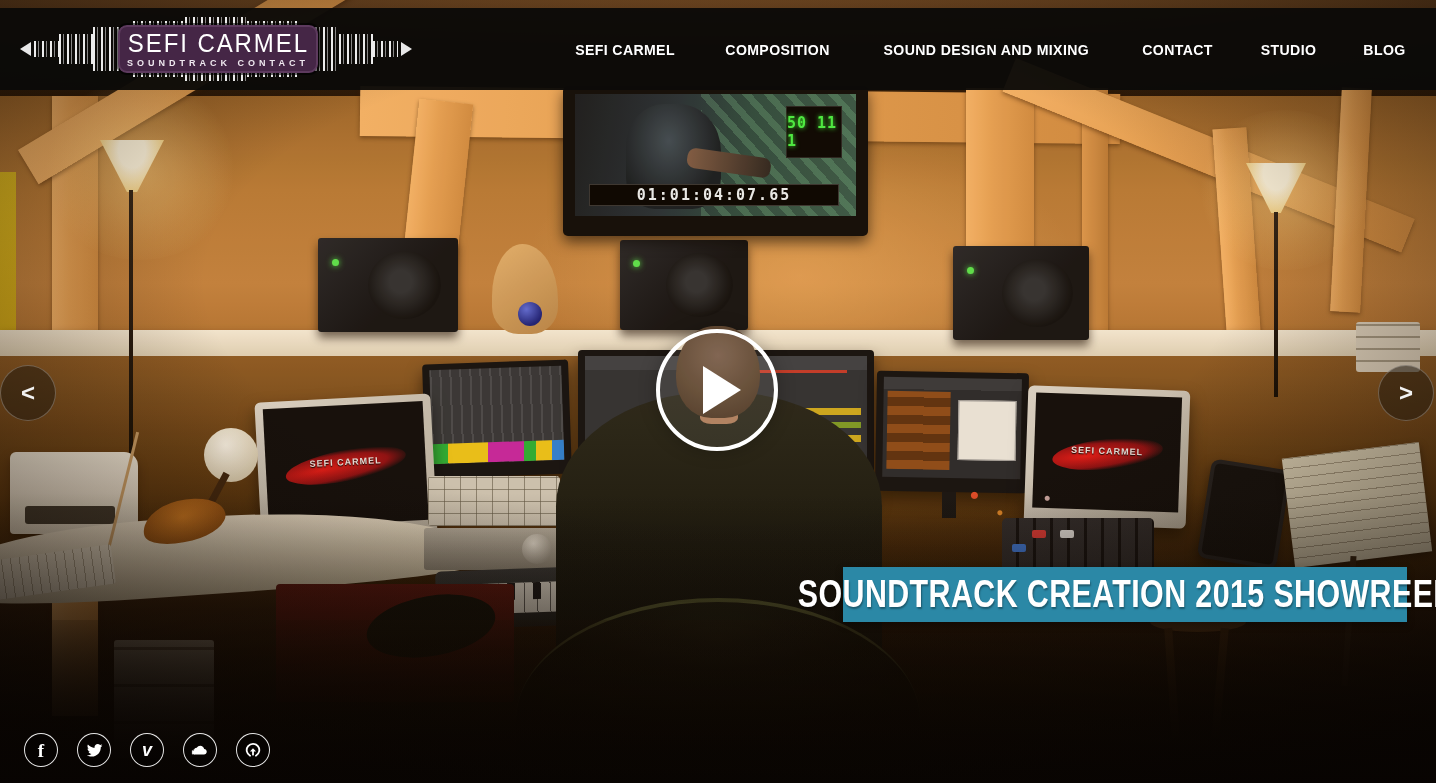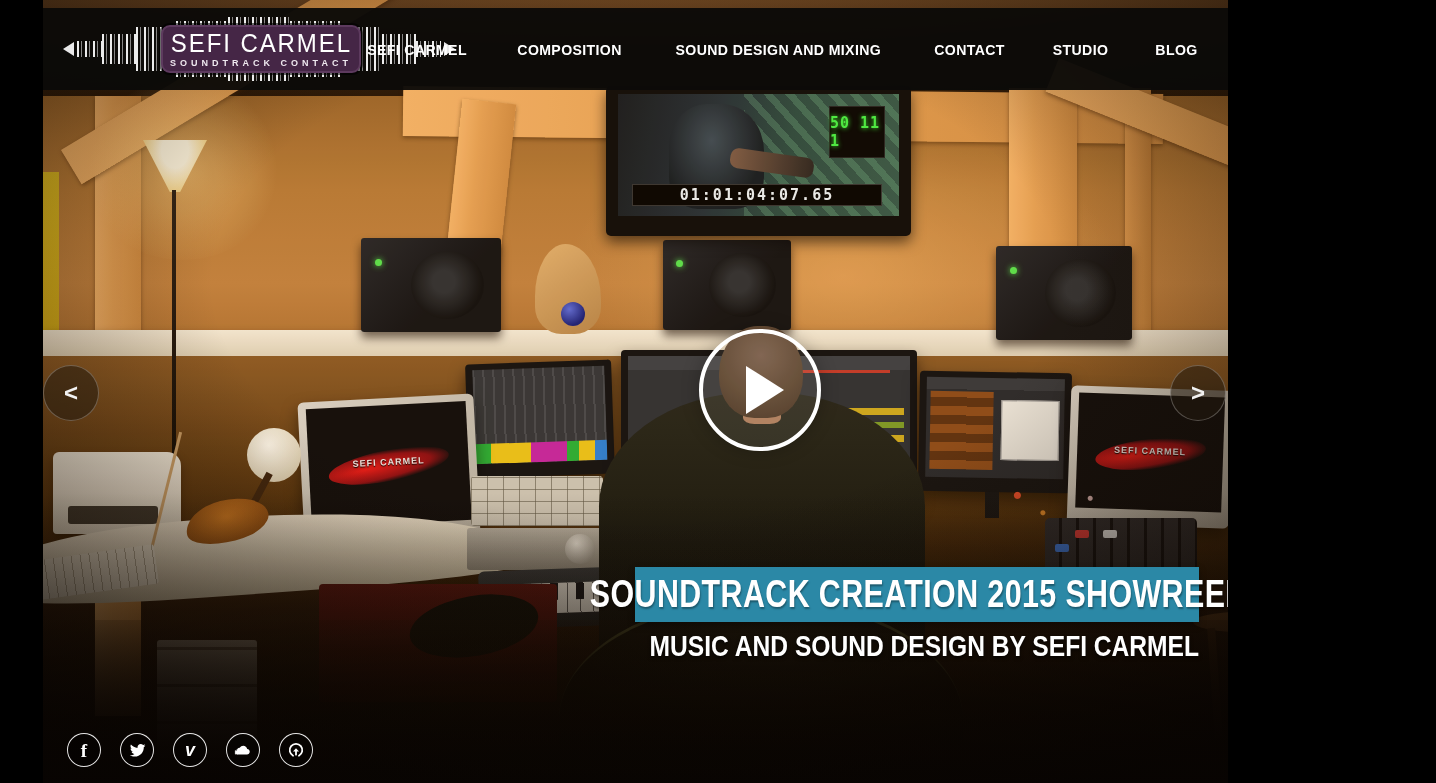--- a/index.html
+++ b/index.html
@@ -4,7 +4,7 @@
 <style>
   html,body{margin:0;padding:0;background:#000;}
   body{width:1436px;height:783px;overflow:hidden;font-family:"Liberation Sans",sans-serif;position:relative;}
-  .stage{position:absolute;inset:0;width:1185px;height:783px;overflow:hidden;margin-left:43px;}
+  .stage{position:absolute;inset:0;width:1436px;height:783px;overflow:hidden;}
   .stage *{box-sizing:border-box;}
   [data-interactable="true"]{cursor:pointer;}
 

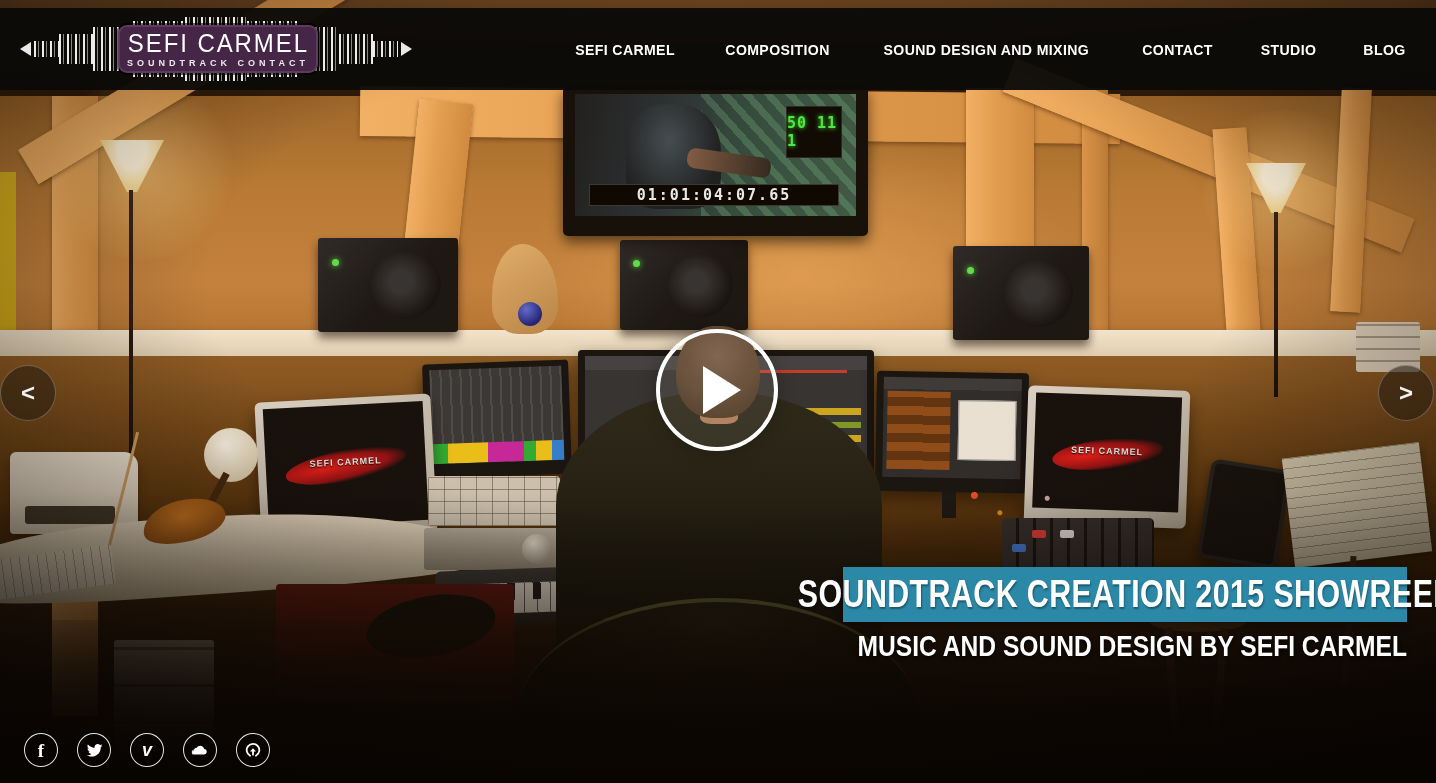--- a/index.html
+++ b/index.html
@@ -311,9 +311,6 @@
   <div class="banner" data-interactable="true">
     <span data-interactable="false">SOUNDTRACK CREATION 2015 SHOWREEL</span>
   </div>
-  <div class="subtitle" data-interactable="false">
-    <span data-interactable="false">MUSIC AND SOUND DESIGN BY SEFI CARMEL</span>
-  </div>
 
   <div class="social" data-interactable="false">
     <button class="sbtn" data-interactable="true">

